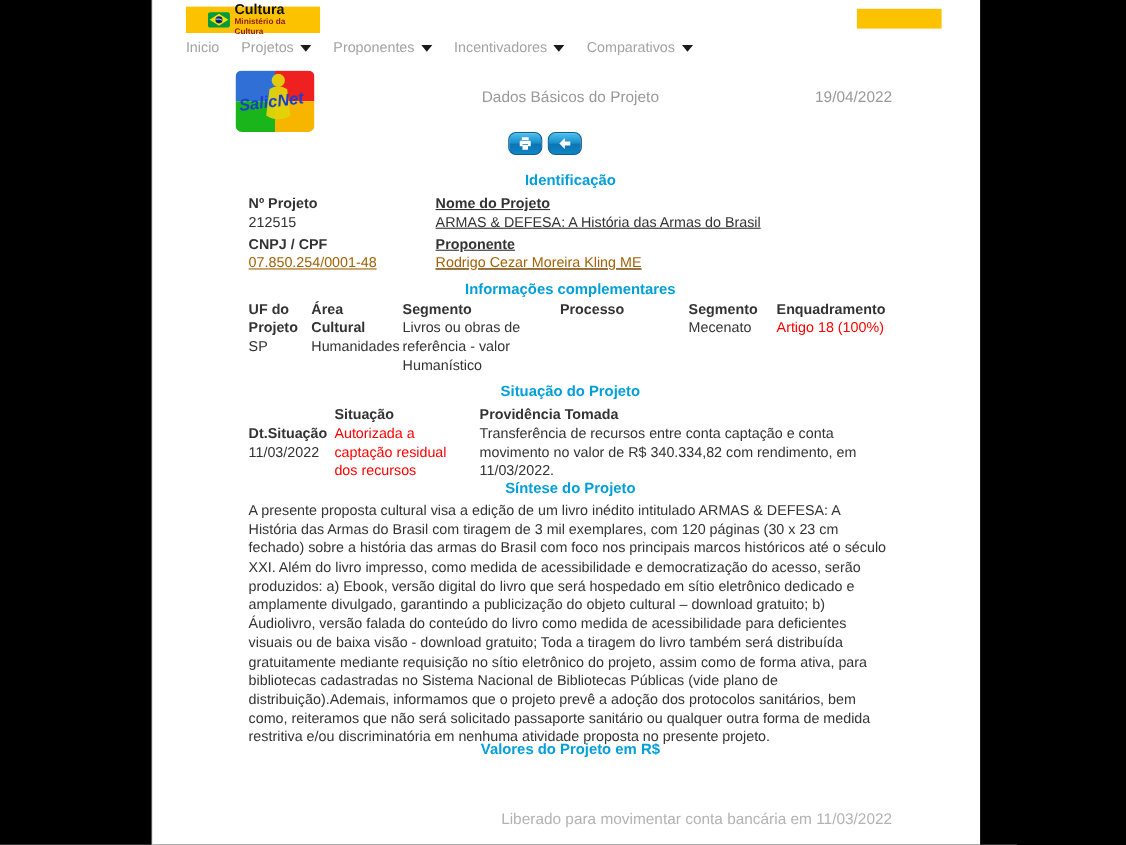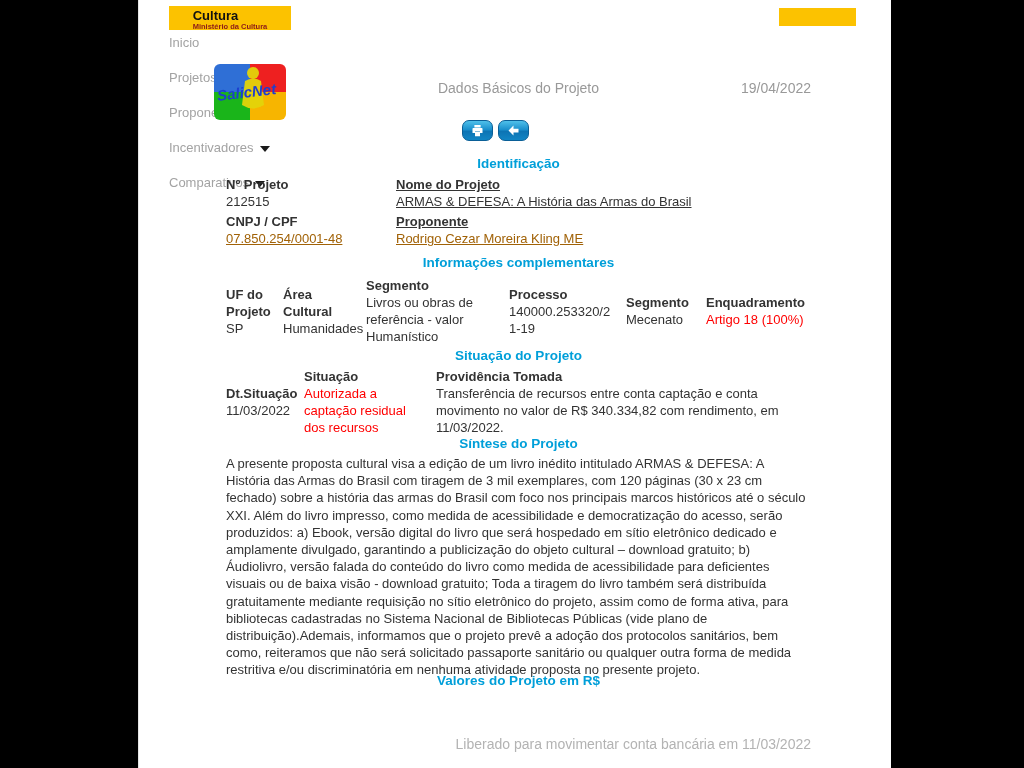--- a/index.html
+++ b/index.html
@@ -14,7 +14,7 @@
   
   .gov-banner{
     position:absolute;left:30px;top:6px;width:122px;height:24px;background:#fcc200;
-    display:flex;align-items:center;gap:4px;padding:0 20px;box-sizing:border-box;flex-direction:column;
+    display:flex;align-items:center;gap:4px;padding:0 20px;box-sizing:border-box;
   }
   .gov-title{font-size:13px;font-weight:bold;color:#111;line-height:12px;}
   .gov-sub{font-size:7.5px;color:#8b1a1a;font-weight:bold;line-height:9px;}

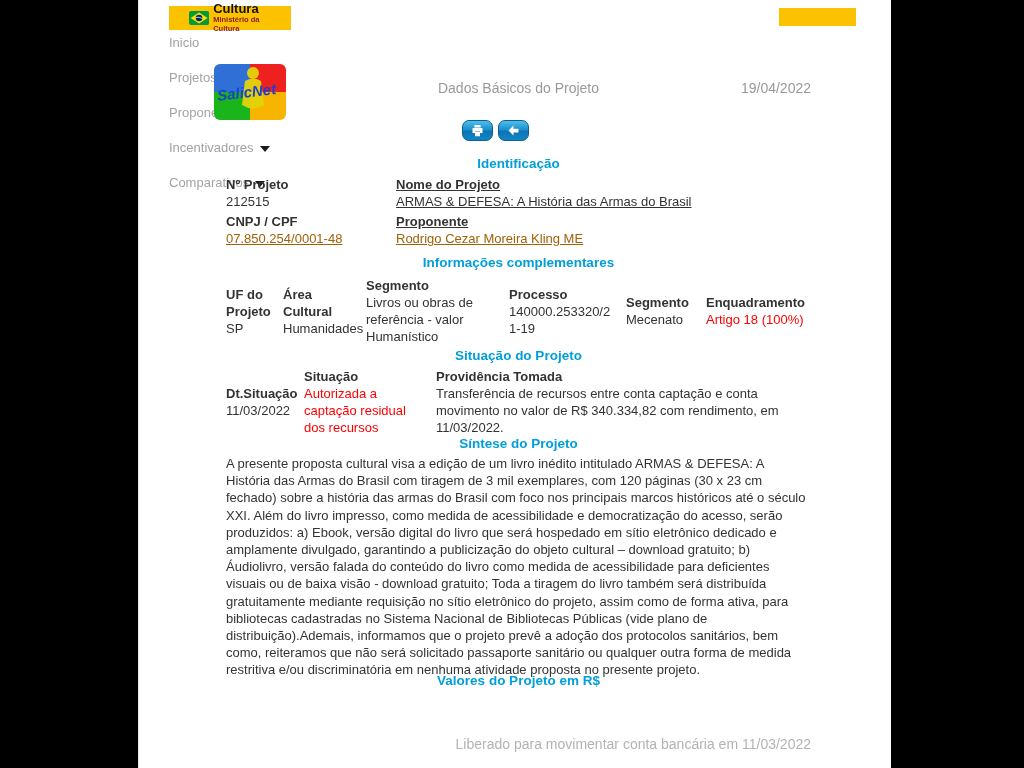--- a/index.html
+++ b/index.html
@@ -22,7 +22,7 @@
     position:absolute;left:640px;top:8px;width:77px;height:18px;background:#fcc200;
   }
   
-  .nav{position:absolute;left:30px;top:35px;display:flex;gap:20px;font-size:13px;color:#a3a3a3;flex-direction:column;}
+  .nav{position:absolute;left:30px;top:35px;display:flex;gap:20px;font-size:13px;color:#a3a3a3;}
   .nav-item{display:flex;align-items:center;gap:6px;cursor:pointer;}
   .caret{width:0;height:0;border-left:5px solid transparent;border-right:5px solid transparent;
     border-top:6px solid #1a1a1a;display:inline-block;margin-top:2px;}

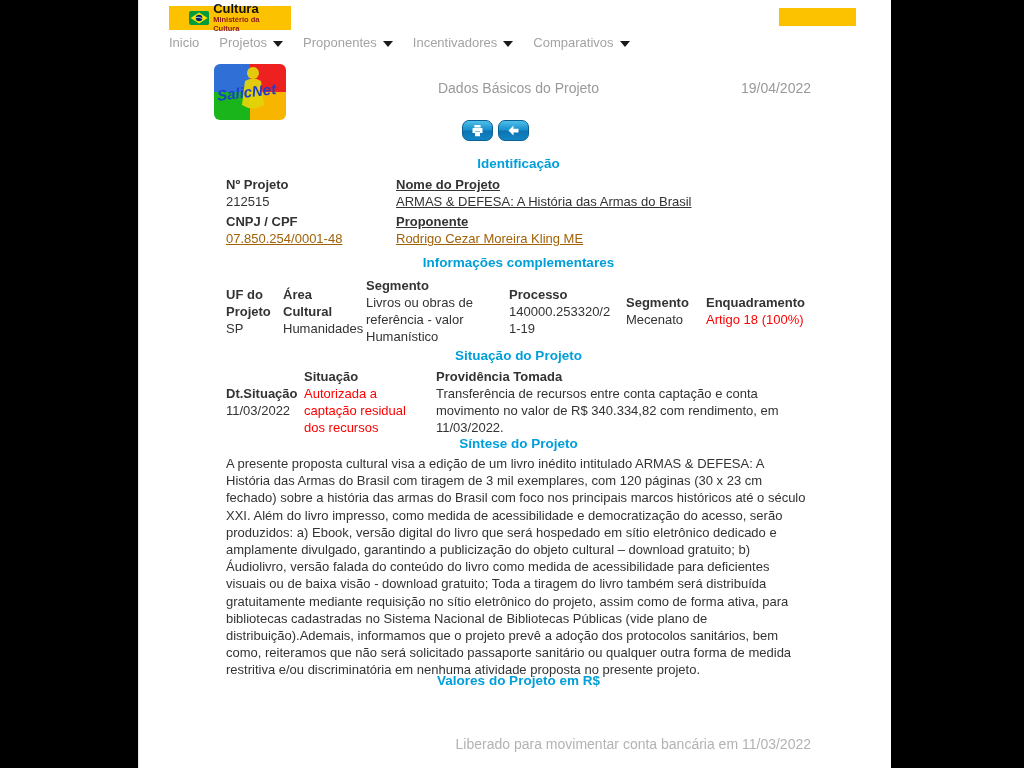--- a/index.html
+++ b/index.html
@@ -51,7 +51,7 @@
   .ident-row{position:absolute;left:87px;display:flex;}
   .ident-col1{width:170px;}
   .ident-col2{width:415px;text-decoration:underline;}
-  .comp-row{position:absolute;left:87px;top:272px;width:596px;height:78px;display:flex;align-items:center;}
+  .comp-row{position:absolute;left:87px;top:272px;width:596px;height:78px;display:flex;align-items:flex-start;}
   .comp-row .cell{box-sizing:border-box;padding-right:10px;}
   .c-uf{width:57px;} .c-area{width:83px;} .c-seg{width:143px;}
   .c-proc{width:117px;} .c-proc .fvalue{word-break:break-all;}

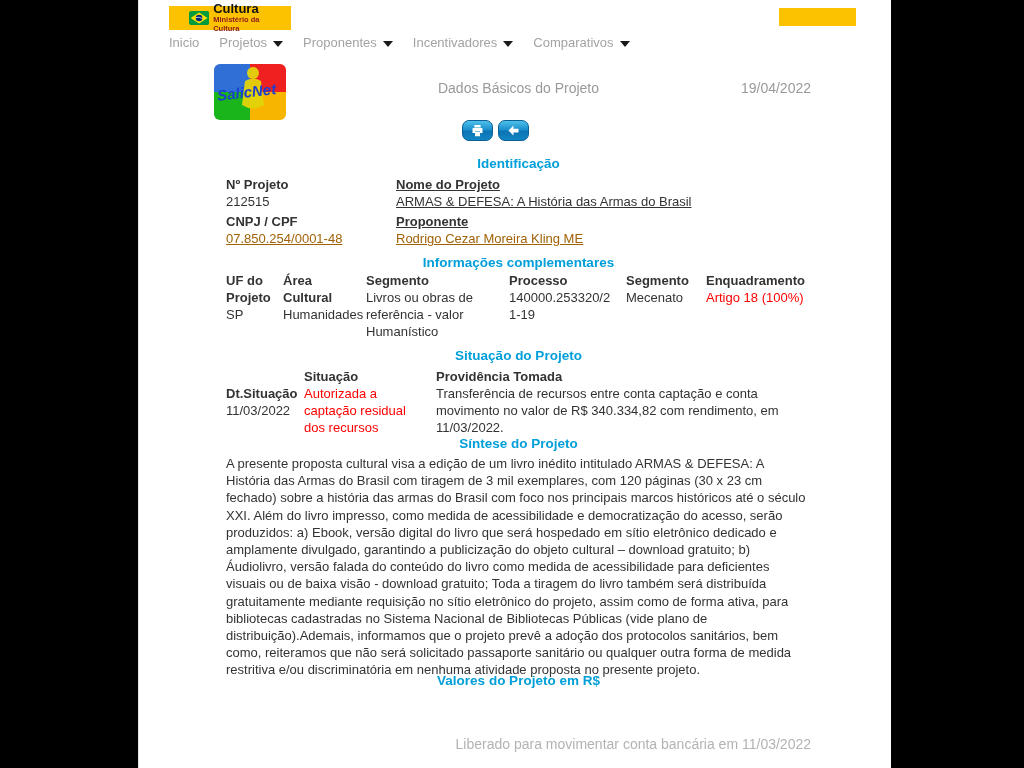--- a/index.html
+++ b/index.html
@@ -177,7 +177,6 @@
     </div>
     <div class="cell c-proc">
       <div class="flabel">Processo</div>
-      <div class="fvalue">140000.253320/21-19</div>
     </div>
     <div class="cell c-mec">
       <div class="flabel">Segmento</div>

